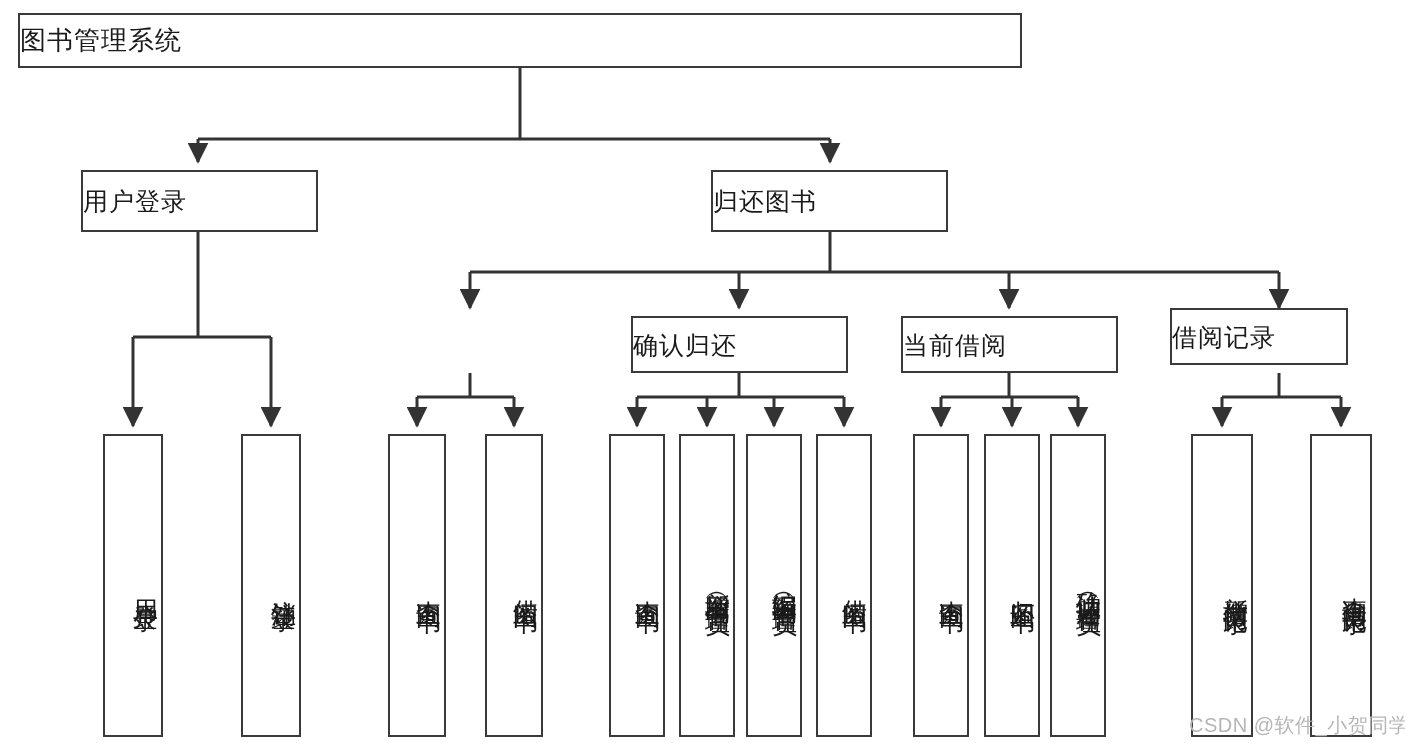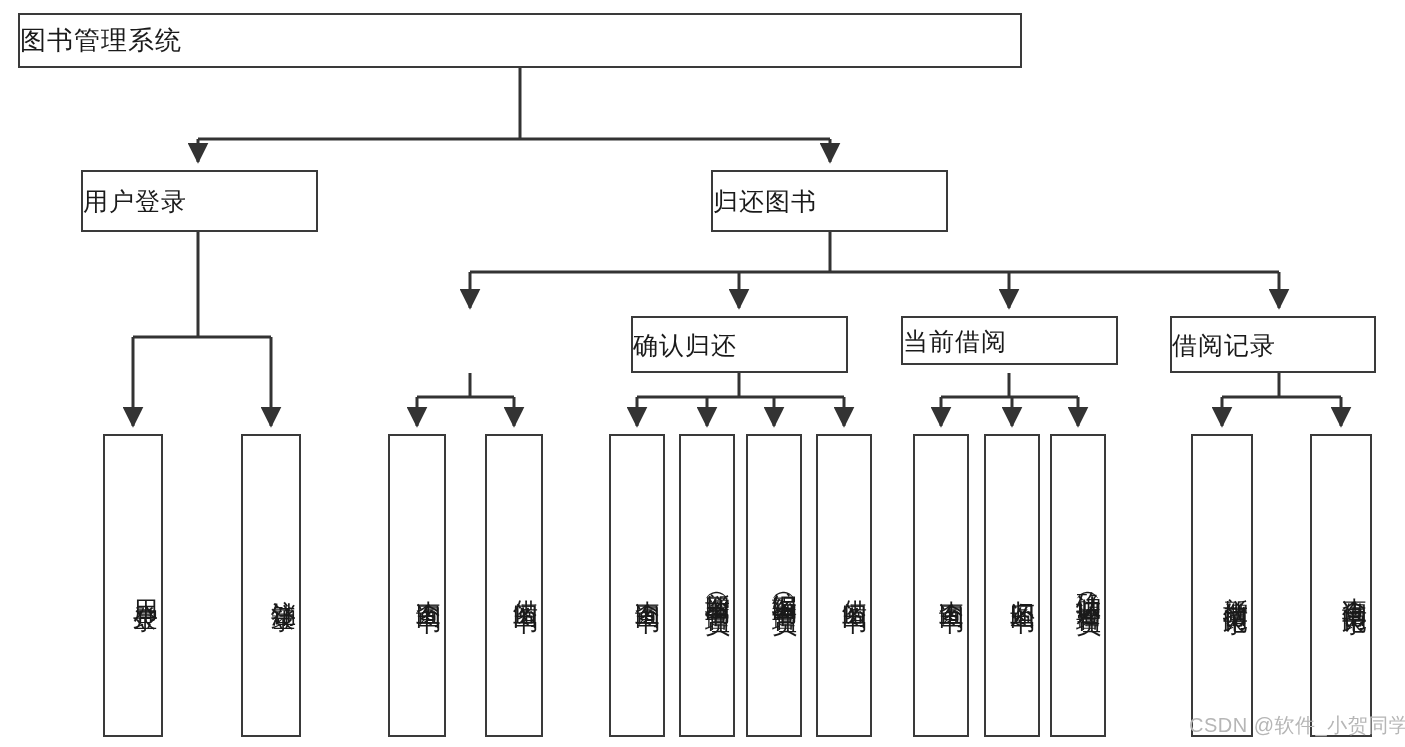--- a/index.html
+++ b/index.html
@@ -139,7 +139,7 @@
   <div class="node horiz" style="left:631px; top:316px; width:217px; height:57px;">
     <span>确认归还</span>
   </div>
-  <div class="node horiz" style="left:901px; top:316px; width:217px; height:49px;">
+  <div class="node horiz" style="left:901px; top:316px; width:217px; height:57px;">
     <span>当前借阅</span>
   </div>
   <div class="node horiz" style="left:1170px; top:316px; width:206px; height:57px;">

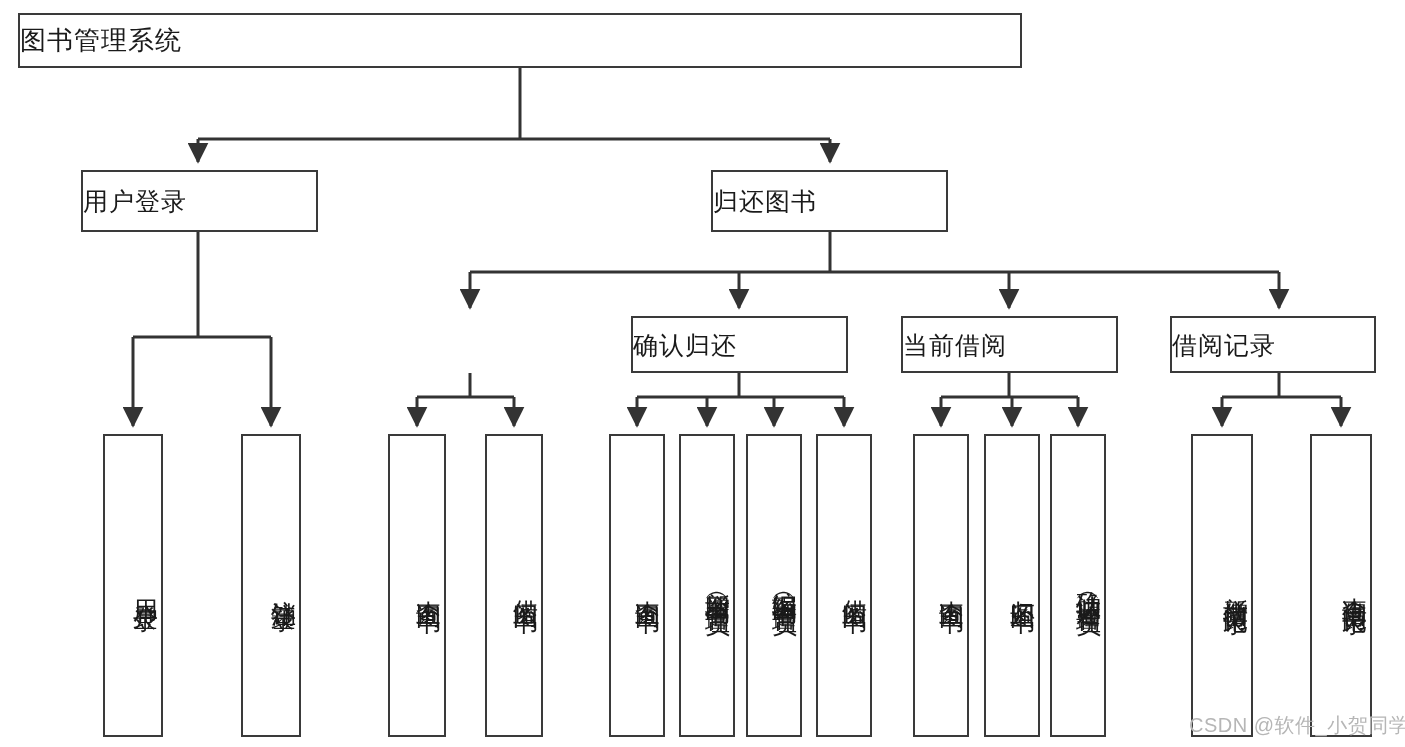--- a/index.html
+++ b/index.html
@@ -142,7 +142,7 @@
   <div class="node horiz" style="left:901px; top:316px; width:217px; height:57px;">
     <span>当前借阅</span>
   </div>
-  <div class="node horiz" style="left:1170px; top:316px; width:206px; height:57px;">
+  <div class="node horiz" style="left:1170px; top:308px; width:178px; height:57px;">
     <span>借阅记录</span>
   </div>
 

